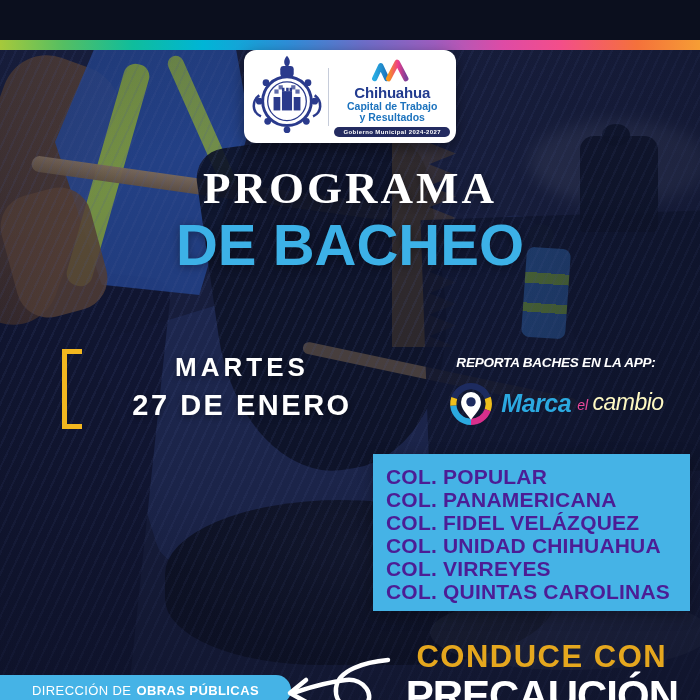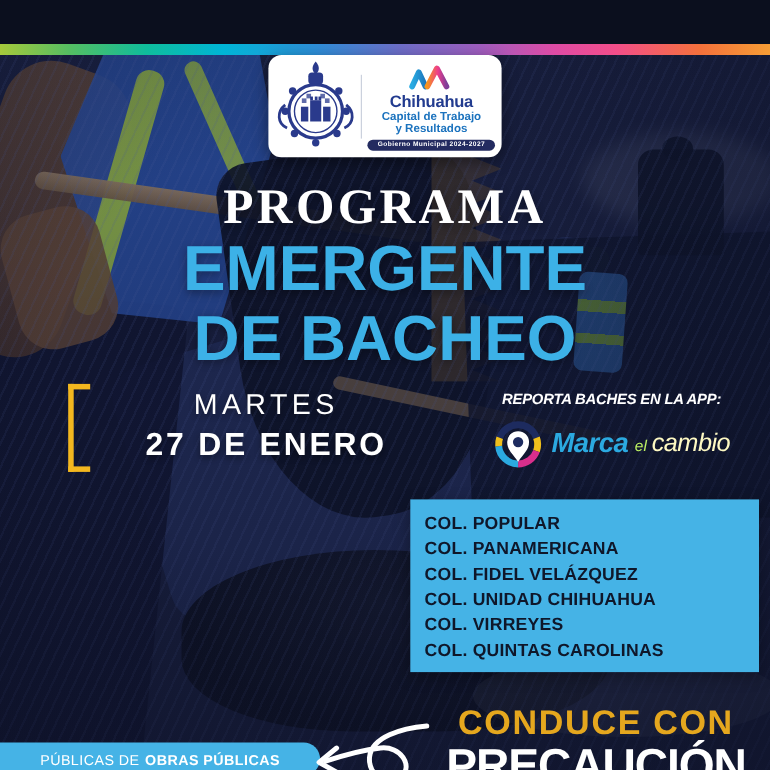--- a/index.html
+++ b/index.html
@@ -170,7 +170,6 @@
 
   <div class="abs title">
     <div class="title-1">PROGRAMA</div>
-    <div class="title-2">EMERGENTE</div>
     <div class="title-3">DE BACHEO</div>
   </div>
 

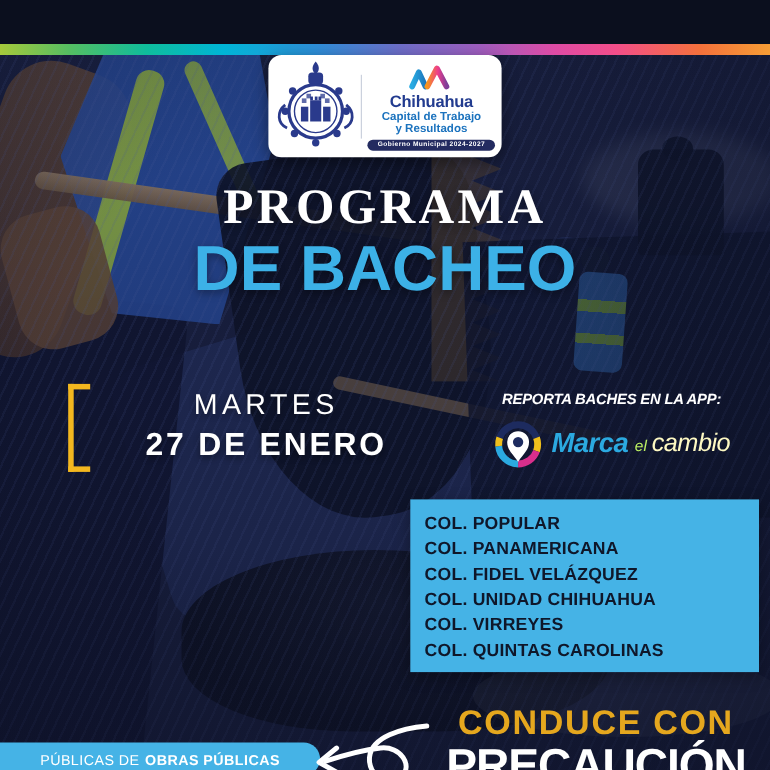--- a/index.html
+++ b/index.html
@@ -56,7 +56,7 @@
   
   .bracket{left:62px;top:309px;width:15px;height:70px;border-left:5px solid #F3B71F;border-top:5px solid #F3B71F;border-bottom:5px solid #F3B71F;}
   .date{left:92px;top:314px;width:300px;text-align:center;color:#fff;line-height:1;text-shadow:0 2px 6px rgba(0,0,0,.4);}
-  .date-day{font-size:26px;font-weight:400;letter-spacing:4px;}
+  .date-day{font-size:26px;font-weight:700;letter-spacing:4px;}
   .date-date{font-size:29px;font-weight:800;letter-spacing:2.5px;margin-top:11px;}
   
   .report{left:446px;top:315px;width:220px;text-align:center;}

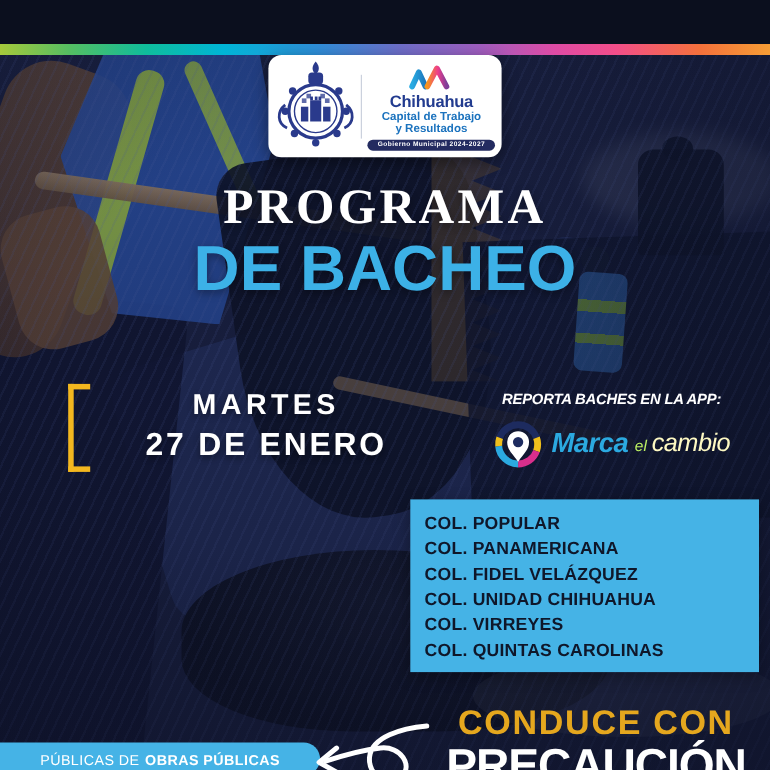--- a/index.html
+++ b/index.html
@@ -65,7 +65,7 @@
   .app-name{display:flex;align-items:flex-start;line-height:.85;font-style:italic;}
   .app-name-1{font-size:25px;font-weight:800;color:#2BA9E0;letter-spacing:-.5px;}
   .app-name-2{color:#fff;margin-left:6px;}
-  .app-el{font-size:14px;font-weight:400;font-style:italic;color:#bef264;}
+  .app-el{font-size:14px;font-weight:400;font-style:italic;color:#ec4899;}
   .app-cambio{font-size:23px;font-weight:400;font-style:italic;color:#fef9c3;letter-spacing:-.5px;}
   
   .colonias{left:373px;top:414px;width:317px;height:157px;background:#45B3E6;box-sizing:border-box;padding:11px 0 0 13px;box-shadow:0 4px 14px rgba(0,0,0,.3);}

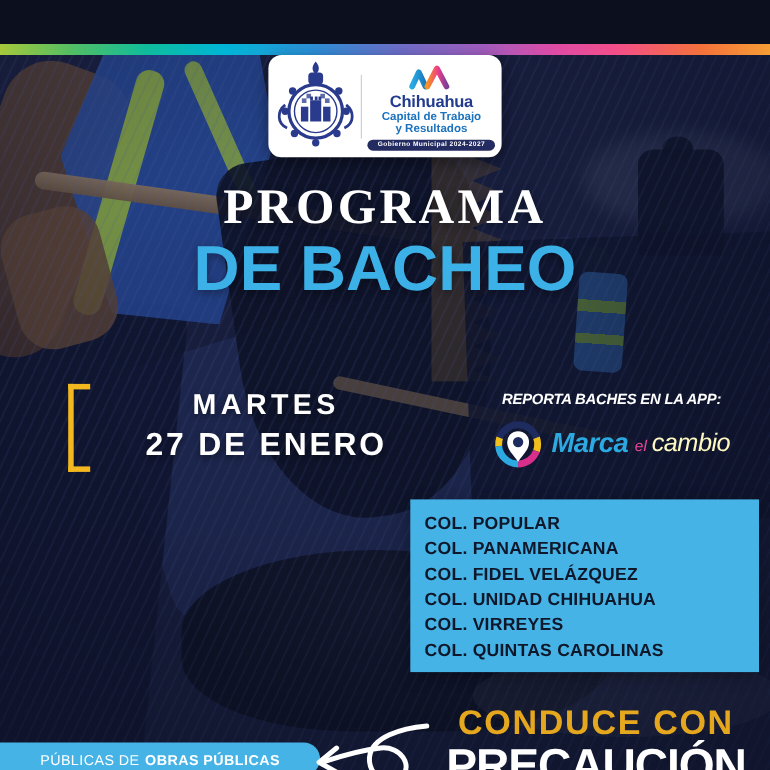--- a/index.html
+++ b/index.html
@@ -69,7 +69,7 @@
   .app-cambio{font-size:23px;font-weight:400;font-style:italic;color:#fef9c3;letter-spacing:-.5px;}
   
   .colonias{left:373px;top:414px;width:317px;height:157px;background:#45B3E6;box-sizing:border-box;padding:11px 0 0 13px;box-shadow:0 4px 14px rgba(0,0,0,.3);}
-  .colonia{font-size:16px;font-weight:800;color:#0f172a;line-height:23px;letter-spacing:.2px;white-space:nowrap;}
+  .colonia{font-size:21px;font-weight:800;color:#4c1d95;line-height:23px;letter-spacing:.2px;white-space:nowrap;}
   
   .ribbon{left:0;top:635px;width:291px;height:30px;background:#45B3E6;border-radius:0 16px 16px 0;
     display:flex;align-items:center;justify-content:center;color:#fff;font-size:13px;letter-spacing:.4px;white-space:nowrap;}

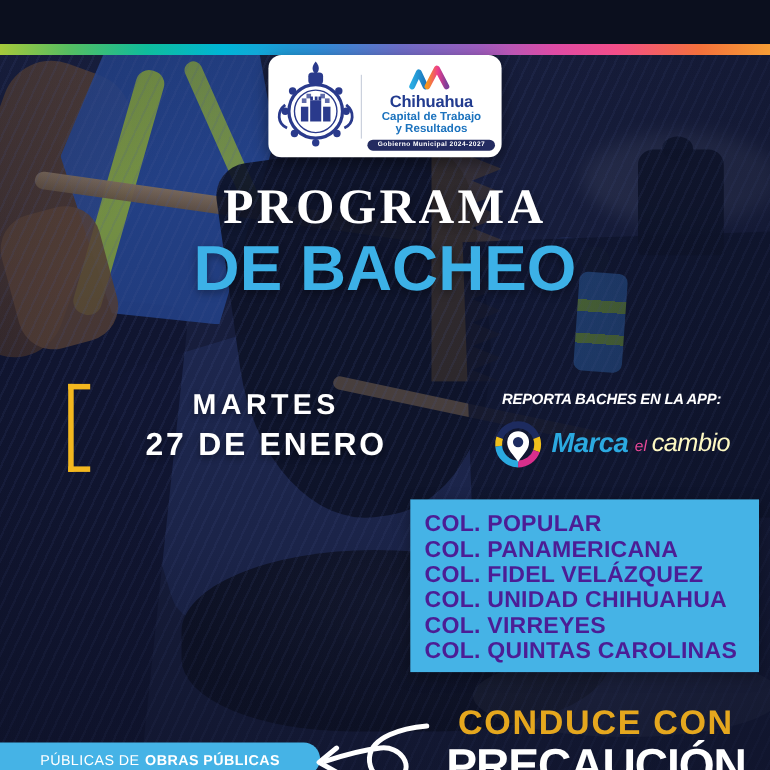--- a/index.html
+++ b/index.html
@@ -211,7 +211,7 @@
   </div>
 
   <div class="abs ribbon">
-    <span class="light">PÚBLICAS DE</span>
+    <span class="light">DIRECCIÓN DE</span>
     <span class="bold">OBRAS PÚBLICAS</span>
   </div>
 

